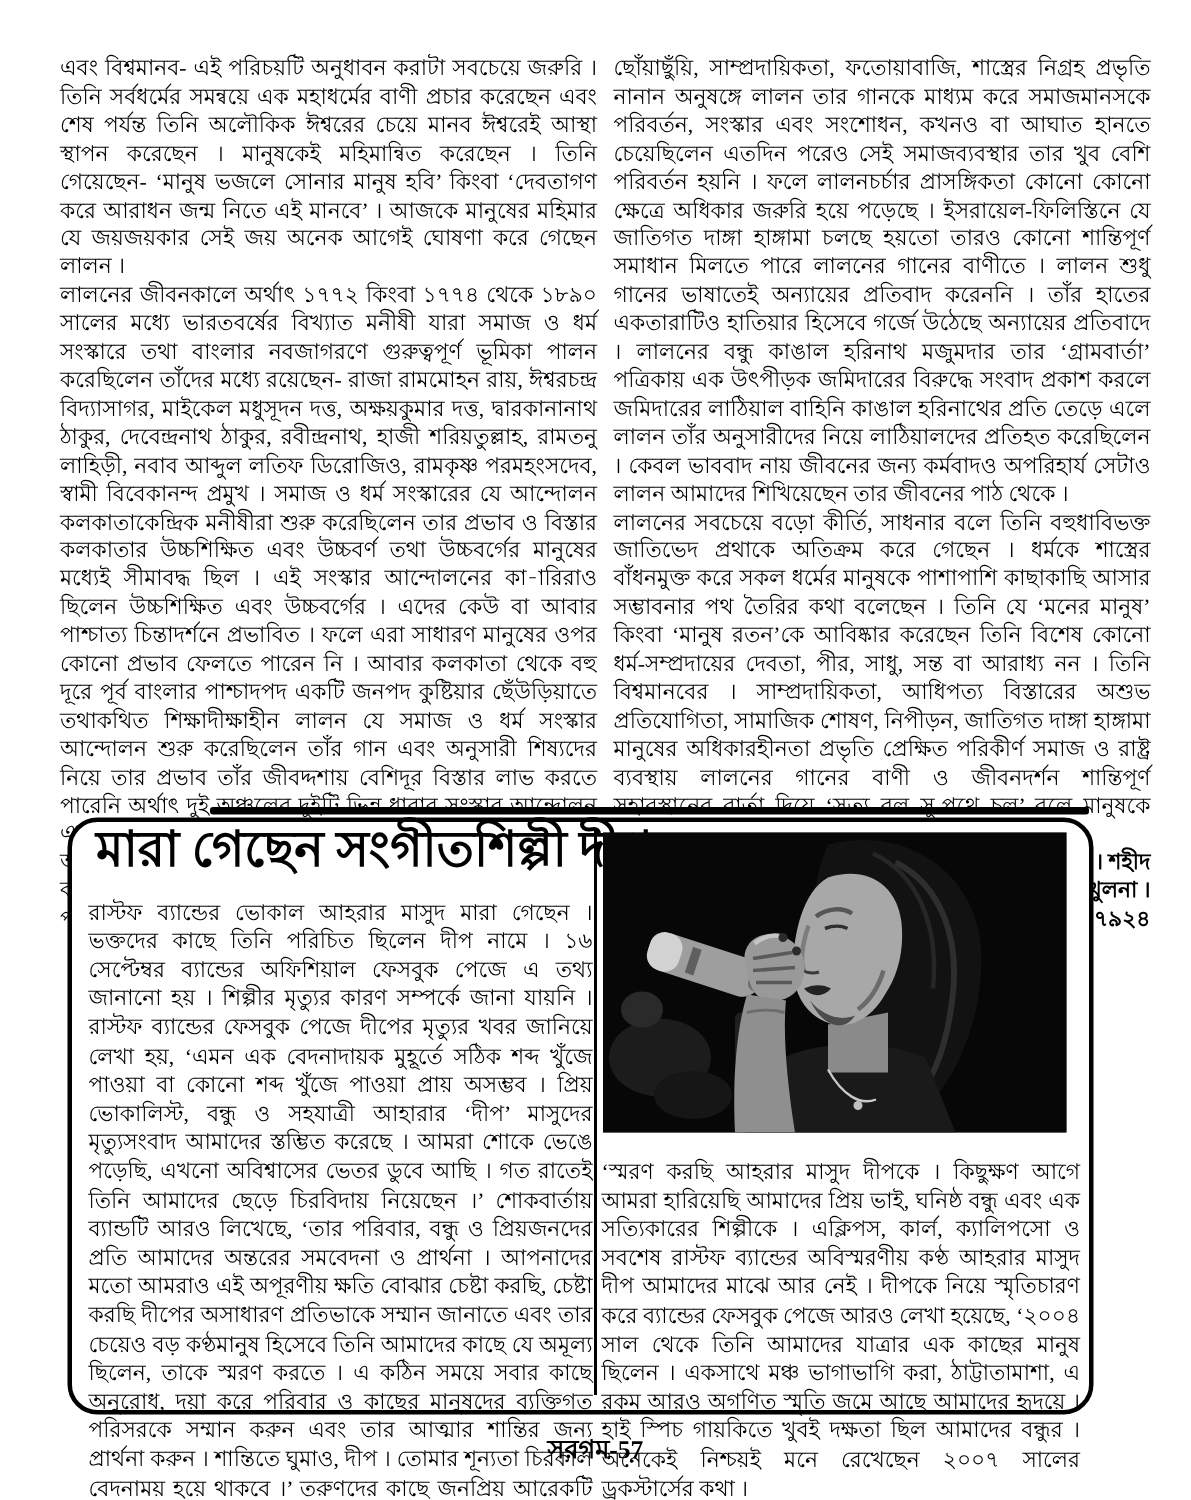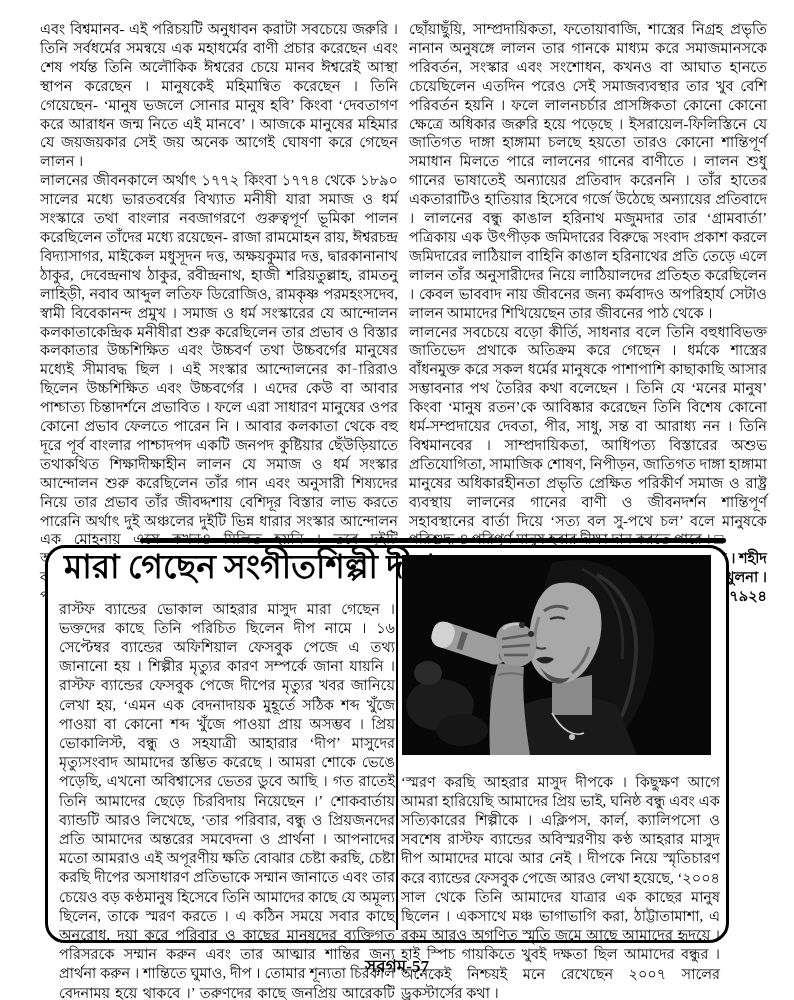--- a/index.html
+++ b/index.html
@@ -12,7 +12,7 @@
     position:absolute;left:40px;top:20px;width:728px;
     display:flex;gap:11px;
   }
-  .col{width:358px;text-align:justify;font-size:14.5px;line-height:18.9px;}
+  .col{width:358px;text-align:justify;font-size:14.5px;line-height:18.9px;margin-top:17px;}
   .col p{margin:0;}
   .credit{font-weight:bold;text-align:right;margin-top:2px;}
   .credit .mobile{display:block;}

